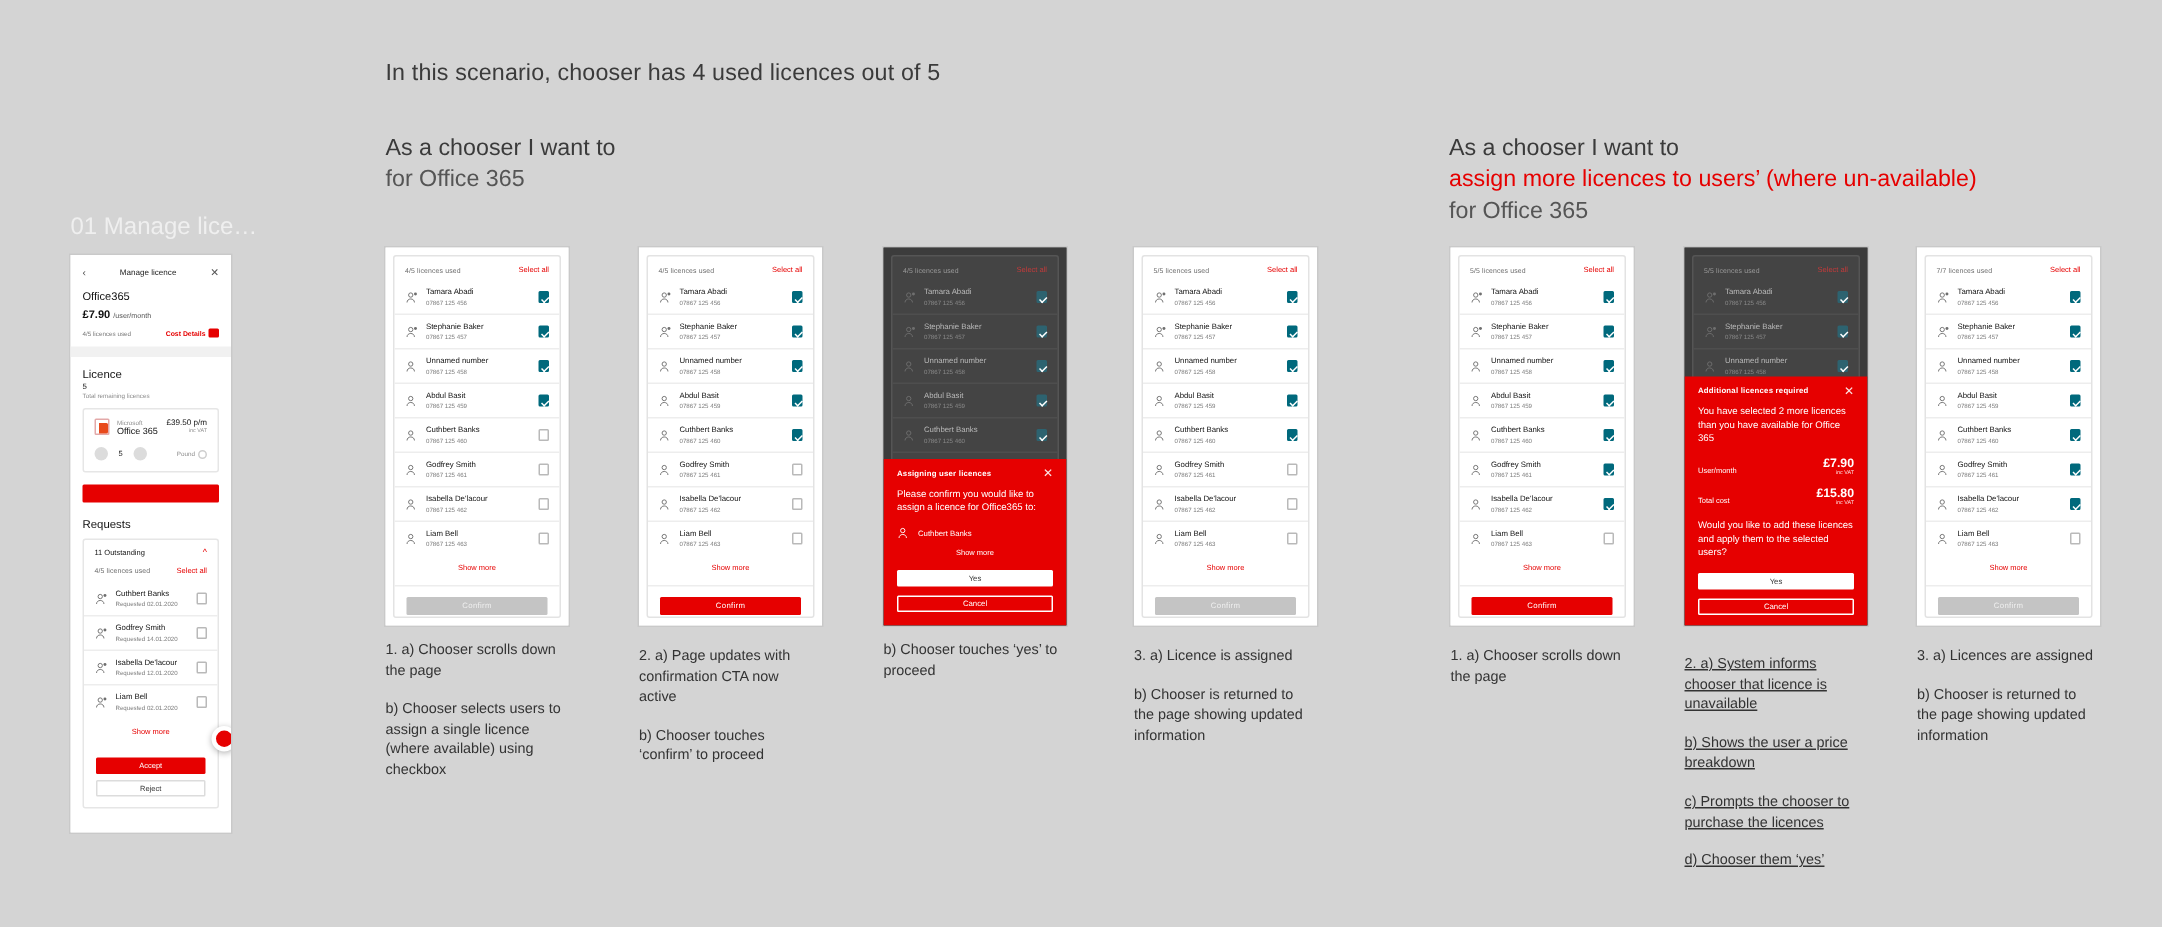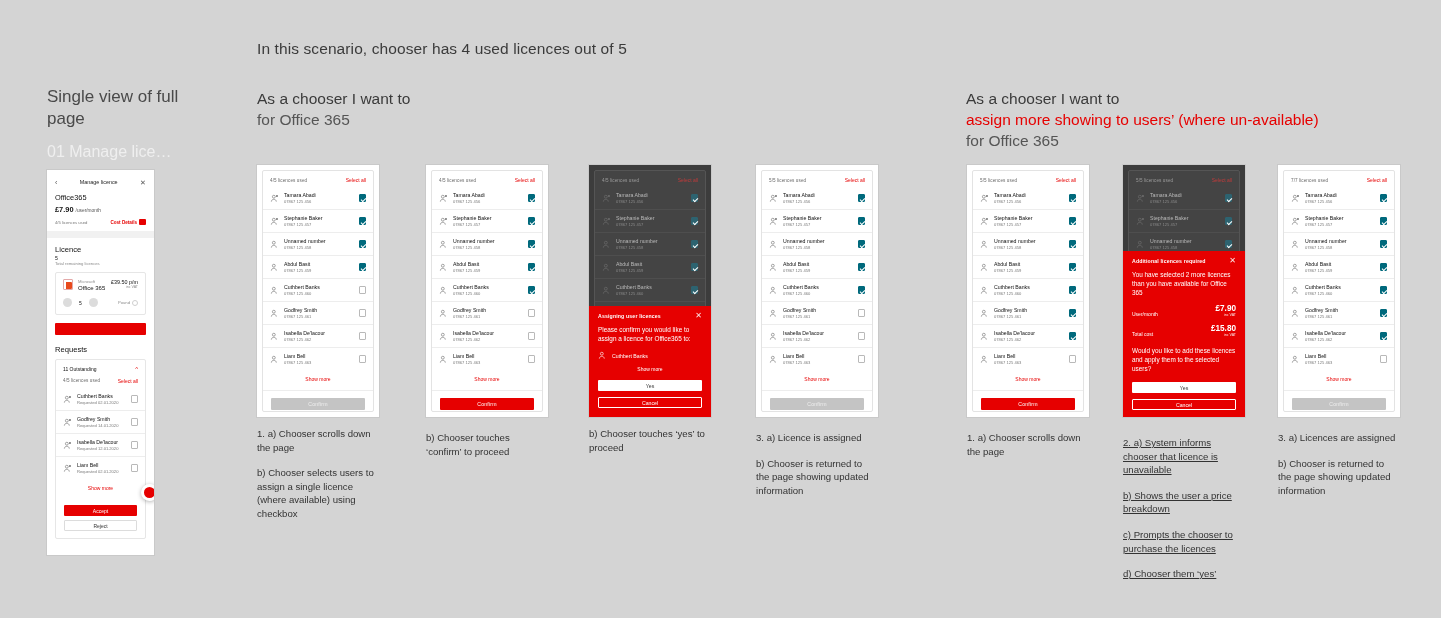--- a/index.html
+++ b/index.html
@@ -195,7 +195,6 @@
 
 <div class="canvas">
 
-  <div class="page-label" style="left:47px; top:86px;">Single view of full page</div>
   <div class="section-label" style="left:47px; top:143px;">01 Manage lice…</div>
 
   <div class="phone" id="single-view" style="left:47px; top:170px; width:107px; height:385px;">

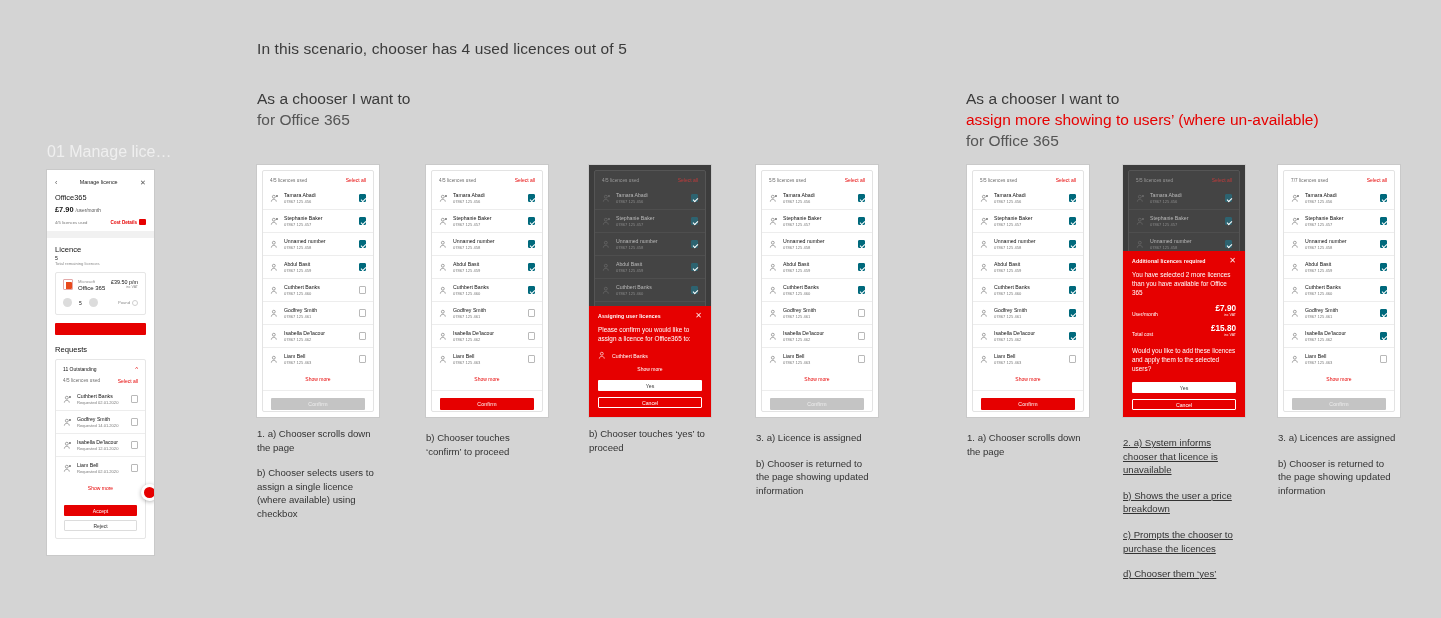--- a/index.html
+++ b/index.html
@@ -859,7 +859,7 @@
 
   <div class="story" style="left:966px; top:88px;">
     <span class="top"> As a chooser I want to</span>
-    <span class="hl">assign more showing to users’ (where un-available)</span>
+    <span class="hl">assign more licences to users’ (where un-available)</span>
     <span class="sub">for Office 365</span>
   </div>
   <div id="scenario-b-screens">

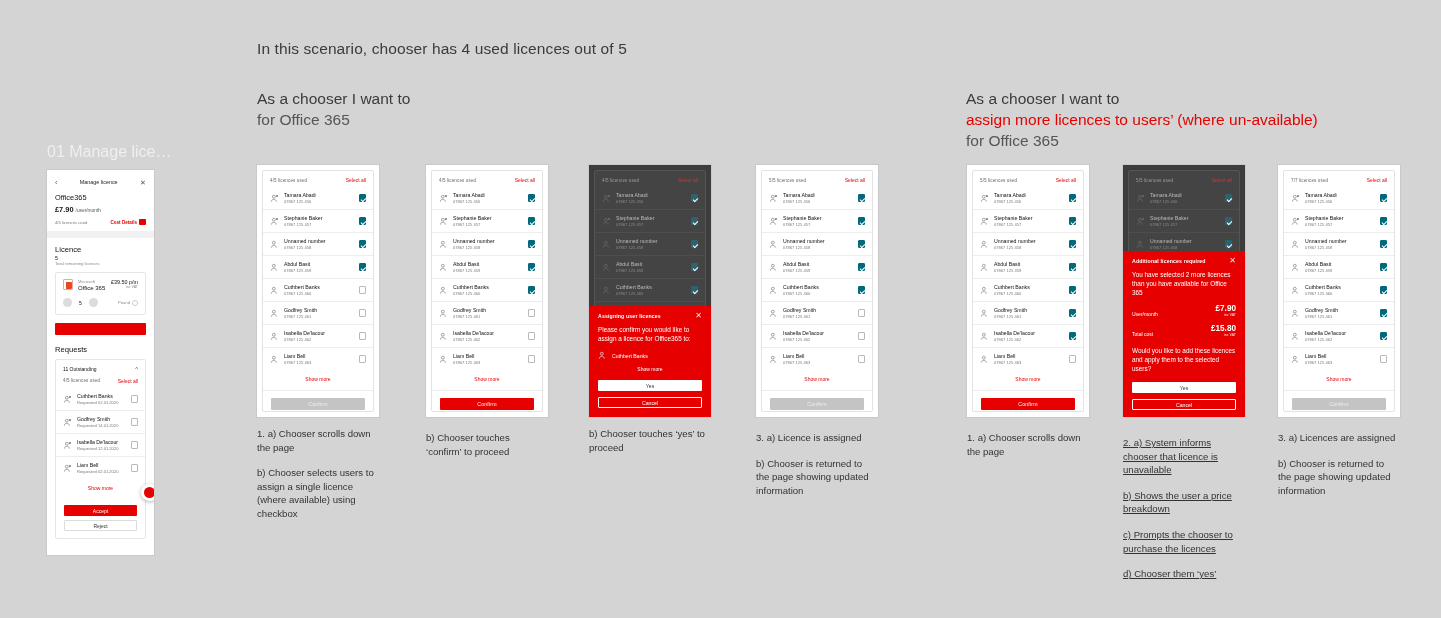--- a/index.html
+++ b/index.html
@@ -583,6 +583,7 @@
         </div>
       </div>
       <div class="caption" style="left: 426px; top: 431px;">
+        <p>2. a) Page updates with confirmation CTA now active</p>
         <p>b) Chooser touches ‘confirm’ to proceed</p>
       </div>
       <div class="phone dark" style="left: 589px; top: 165px; width: 122px; height: 252px;">

